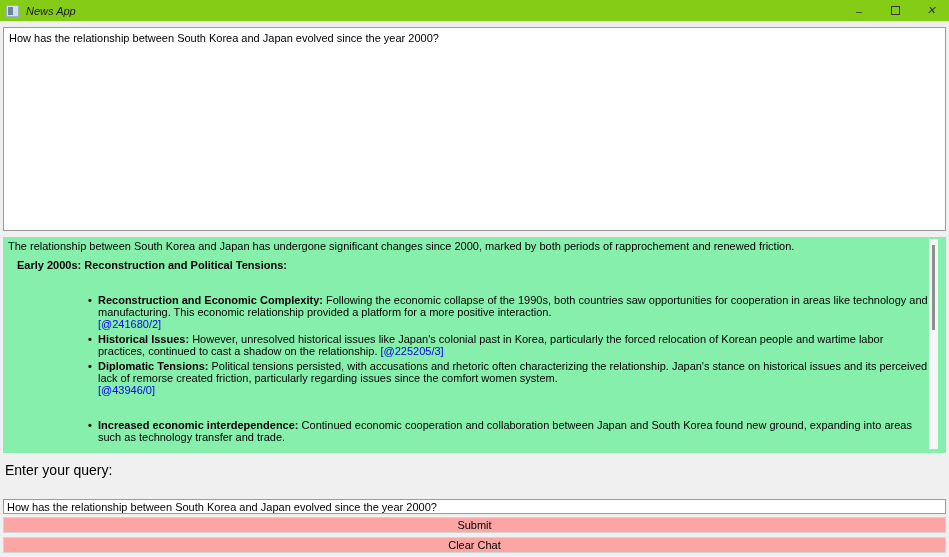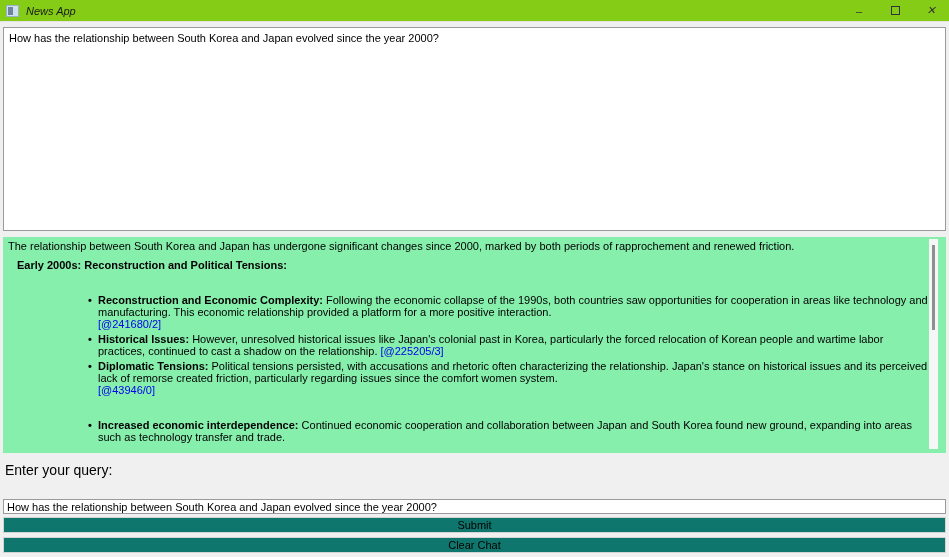--- a/index.html
+++ b/index.html
@@ -85,7 +85,7 @@
   }
   .btn {
     position:absolute; left:3px; width:943px; height:16px;
-    background:#0f766e; border:1px solid #d4d4d4;
+    background:#fca5a5; border:1px solid #d4d4d4;
     font-family:"Liberation Sans", sans-serif; font-size:11px; color:#000;
     line-height:14px; cursor:default;
   }

